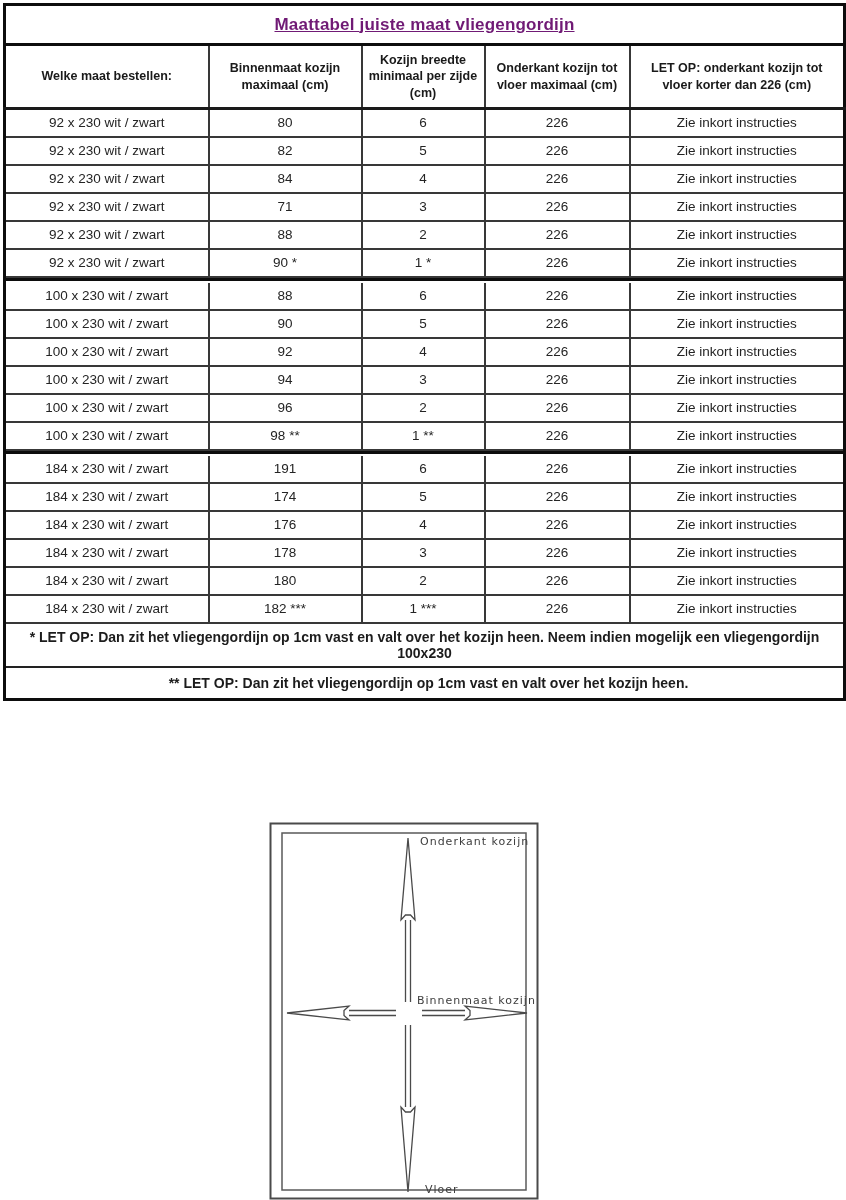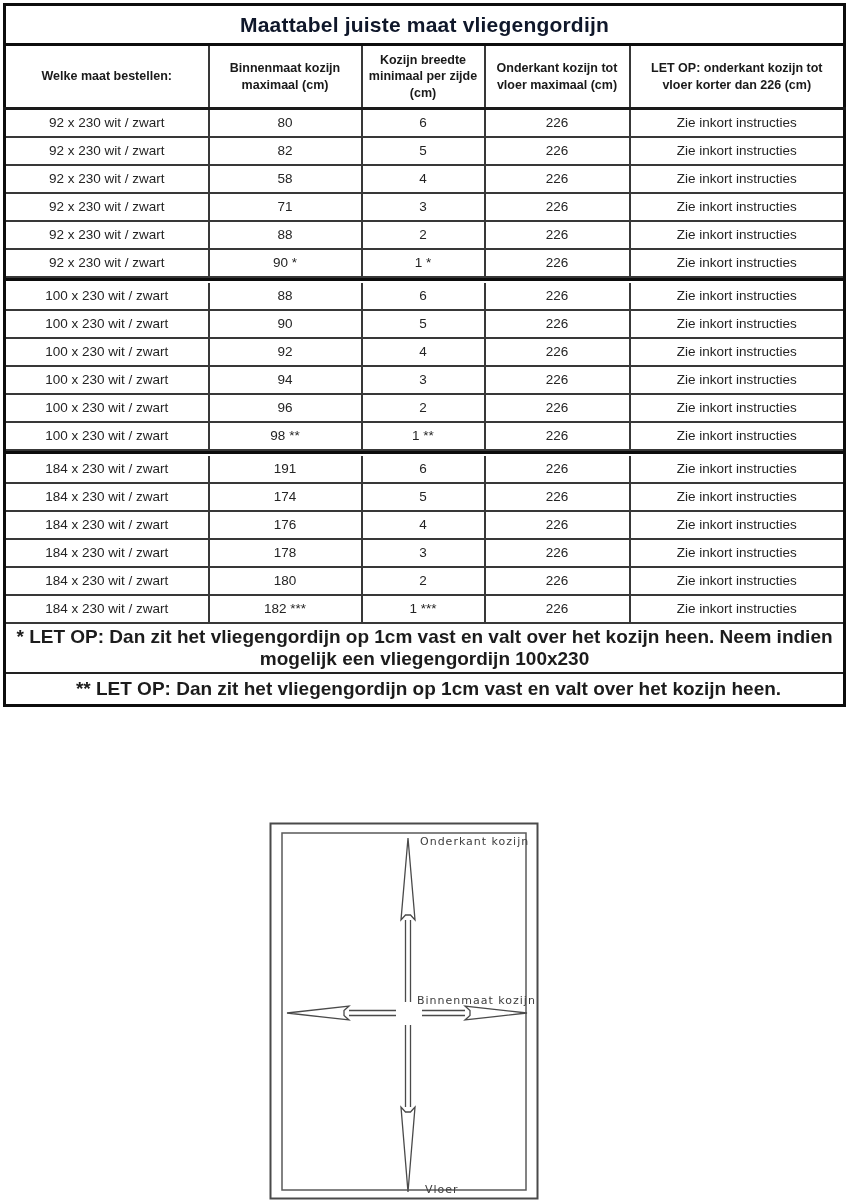--- a/index.html
+++ b/index.html
@@ -34,10 +34,11 @@
   tr.title-row th {
     border: 3px solid #0d0d0d;
     height: 40px;
-    font-size: 21px;
+    font-size: 17px;
     font-weight: bold;
     letter-spacing: 0.2px;
-    color: #0f172a;
+    color: #701a75;
+    text-decoration: underline;
   }
   tr.head-row th {
     height: 64px;

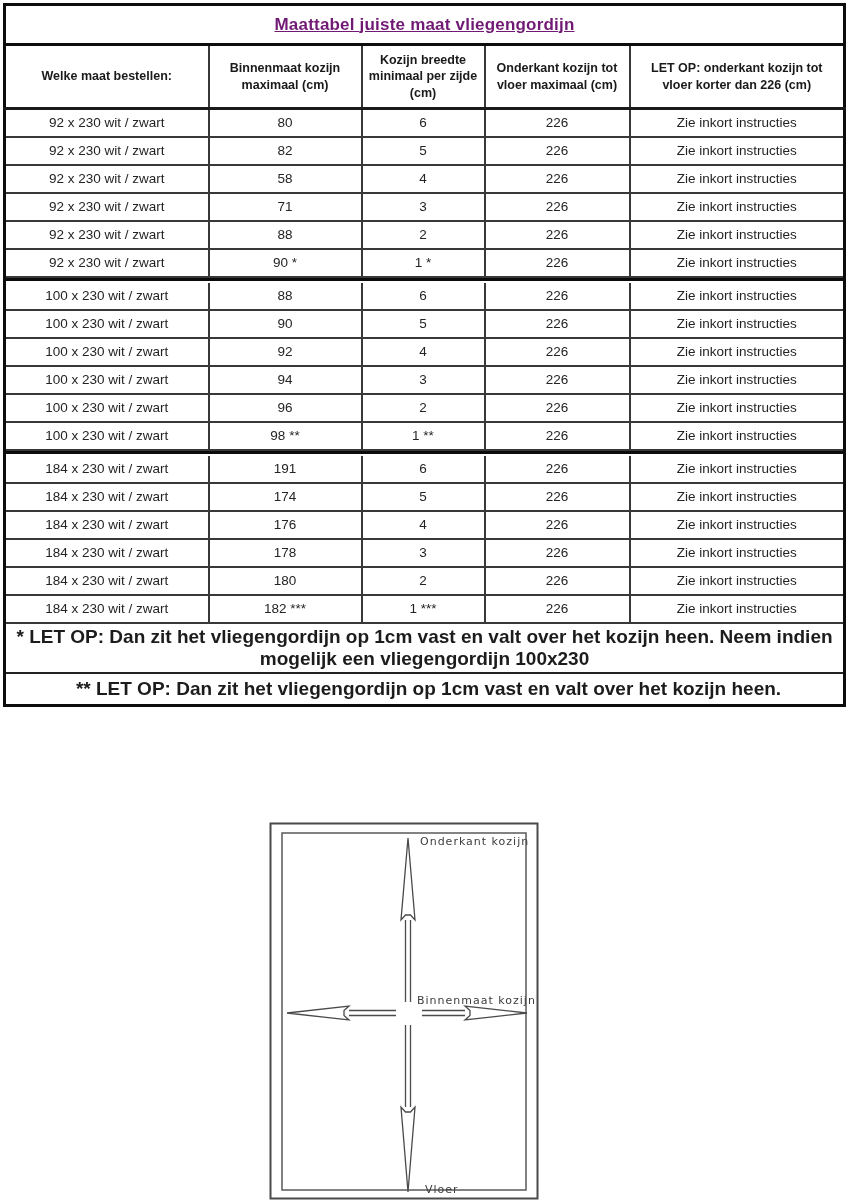--- a/index.html
+++ b/index.html
@@ -133,7 +133,7 @@
         </tr>
         <tr class="data-row">
           <td>92 x 230 wit / zwart</td>
-          <td>58</td>
+          <td>84</td>
           <td>4</td>
           <td>226</td>
           <td>Zie inkort instructies</td>

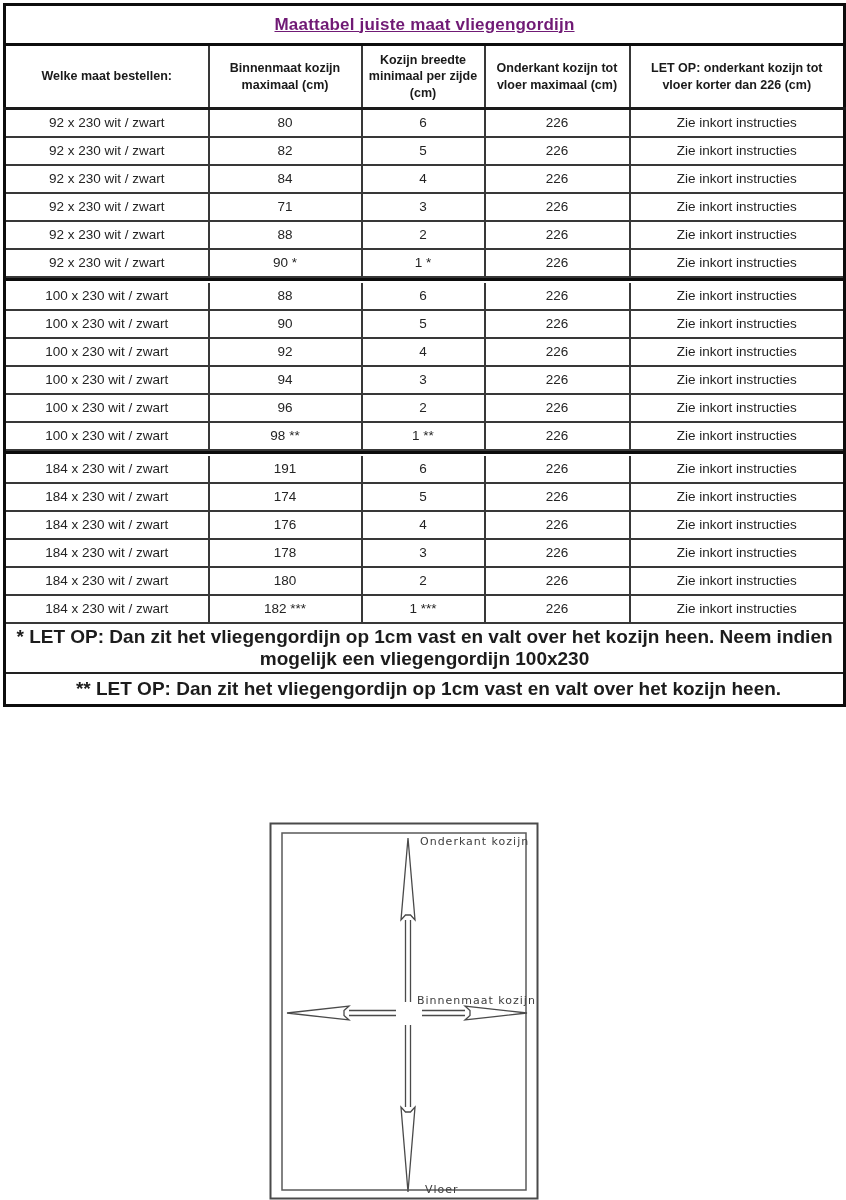--- a/index.html
+++ b/index.html
@@ -63,7 +63,7 @@
     border-bottom: 2px solid #ffffff;
   }
   tr.note-row td {
-    font-size: 19px;
+    font-size: 14px;
     font-weight: bold;
     color: #1c1c1c;
     border: 2px solid #222222;

